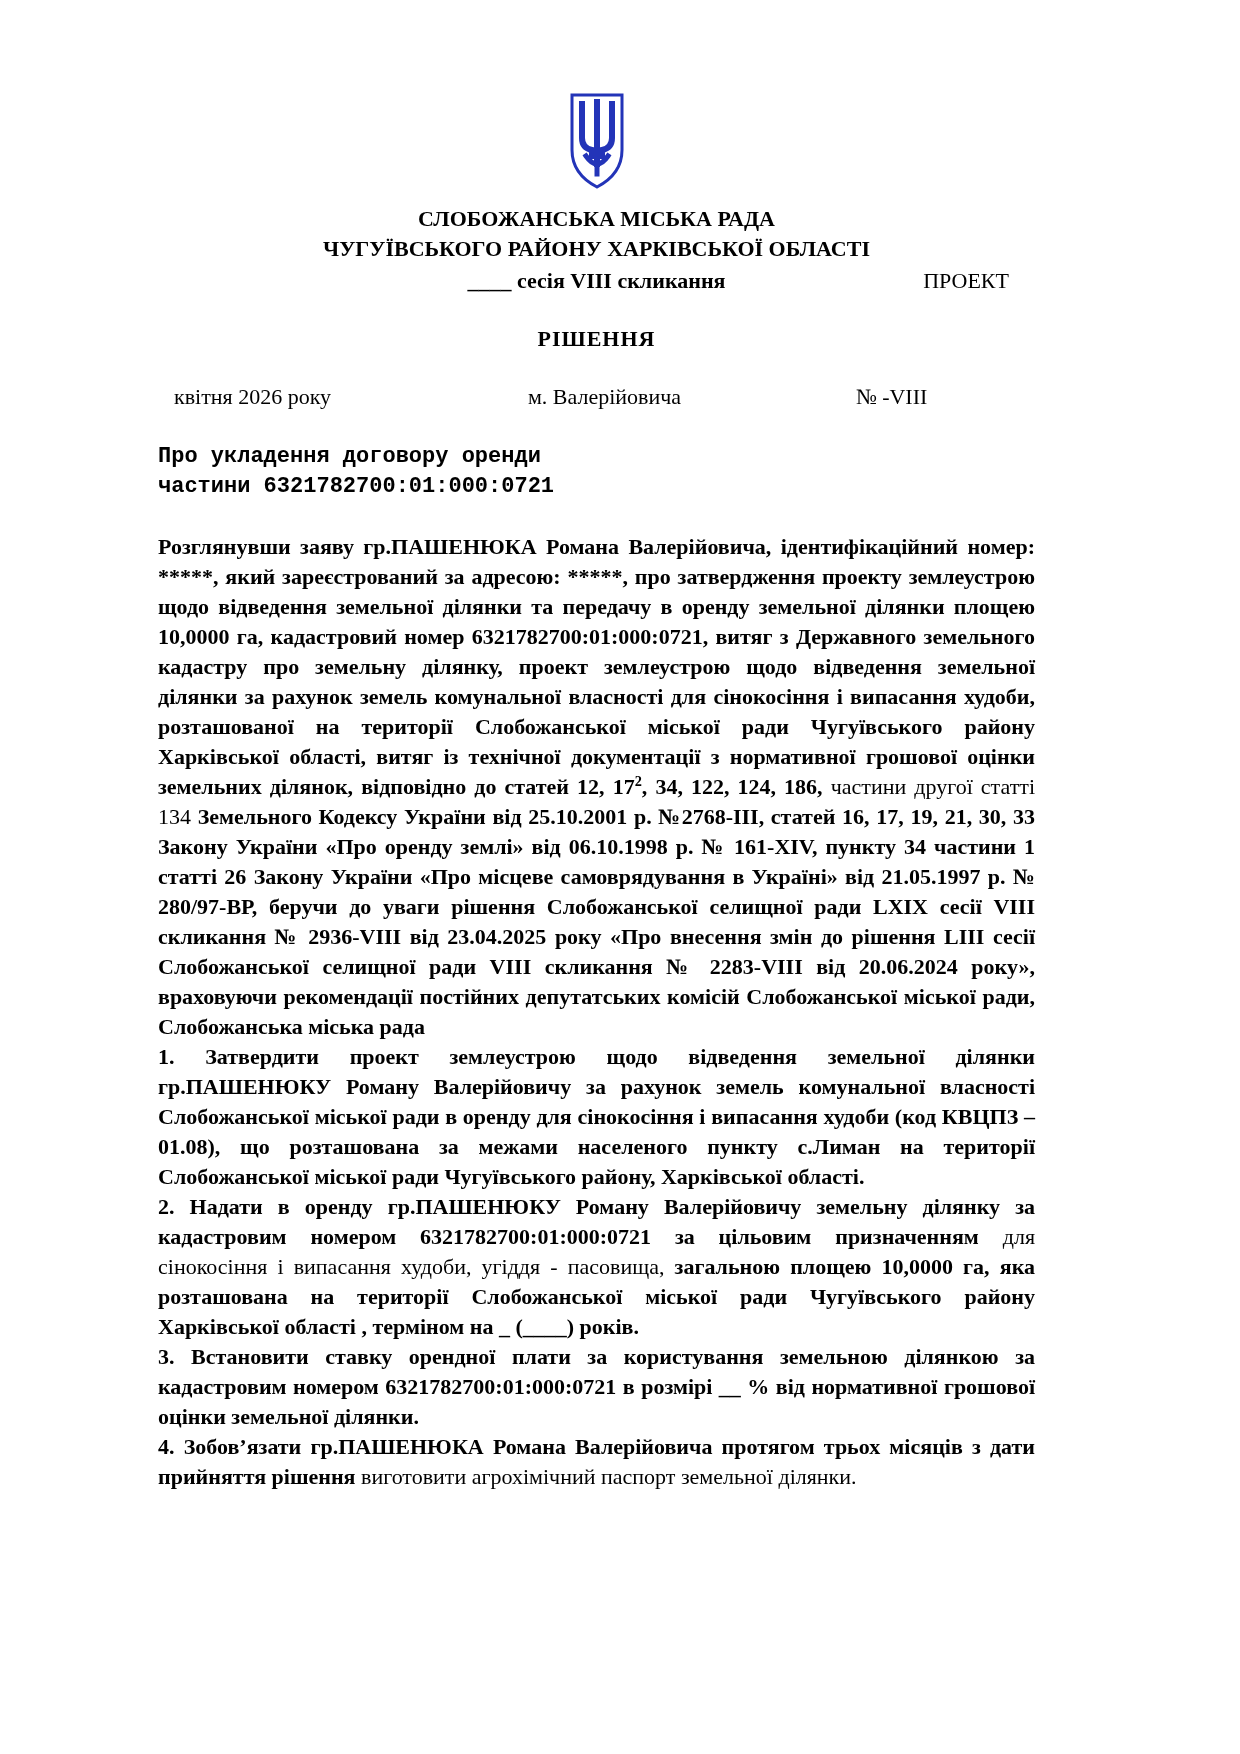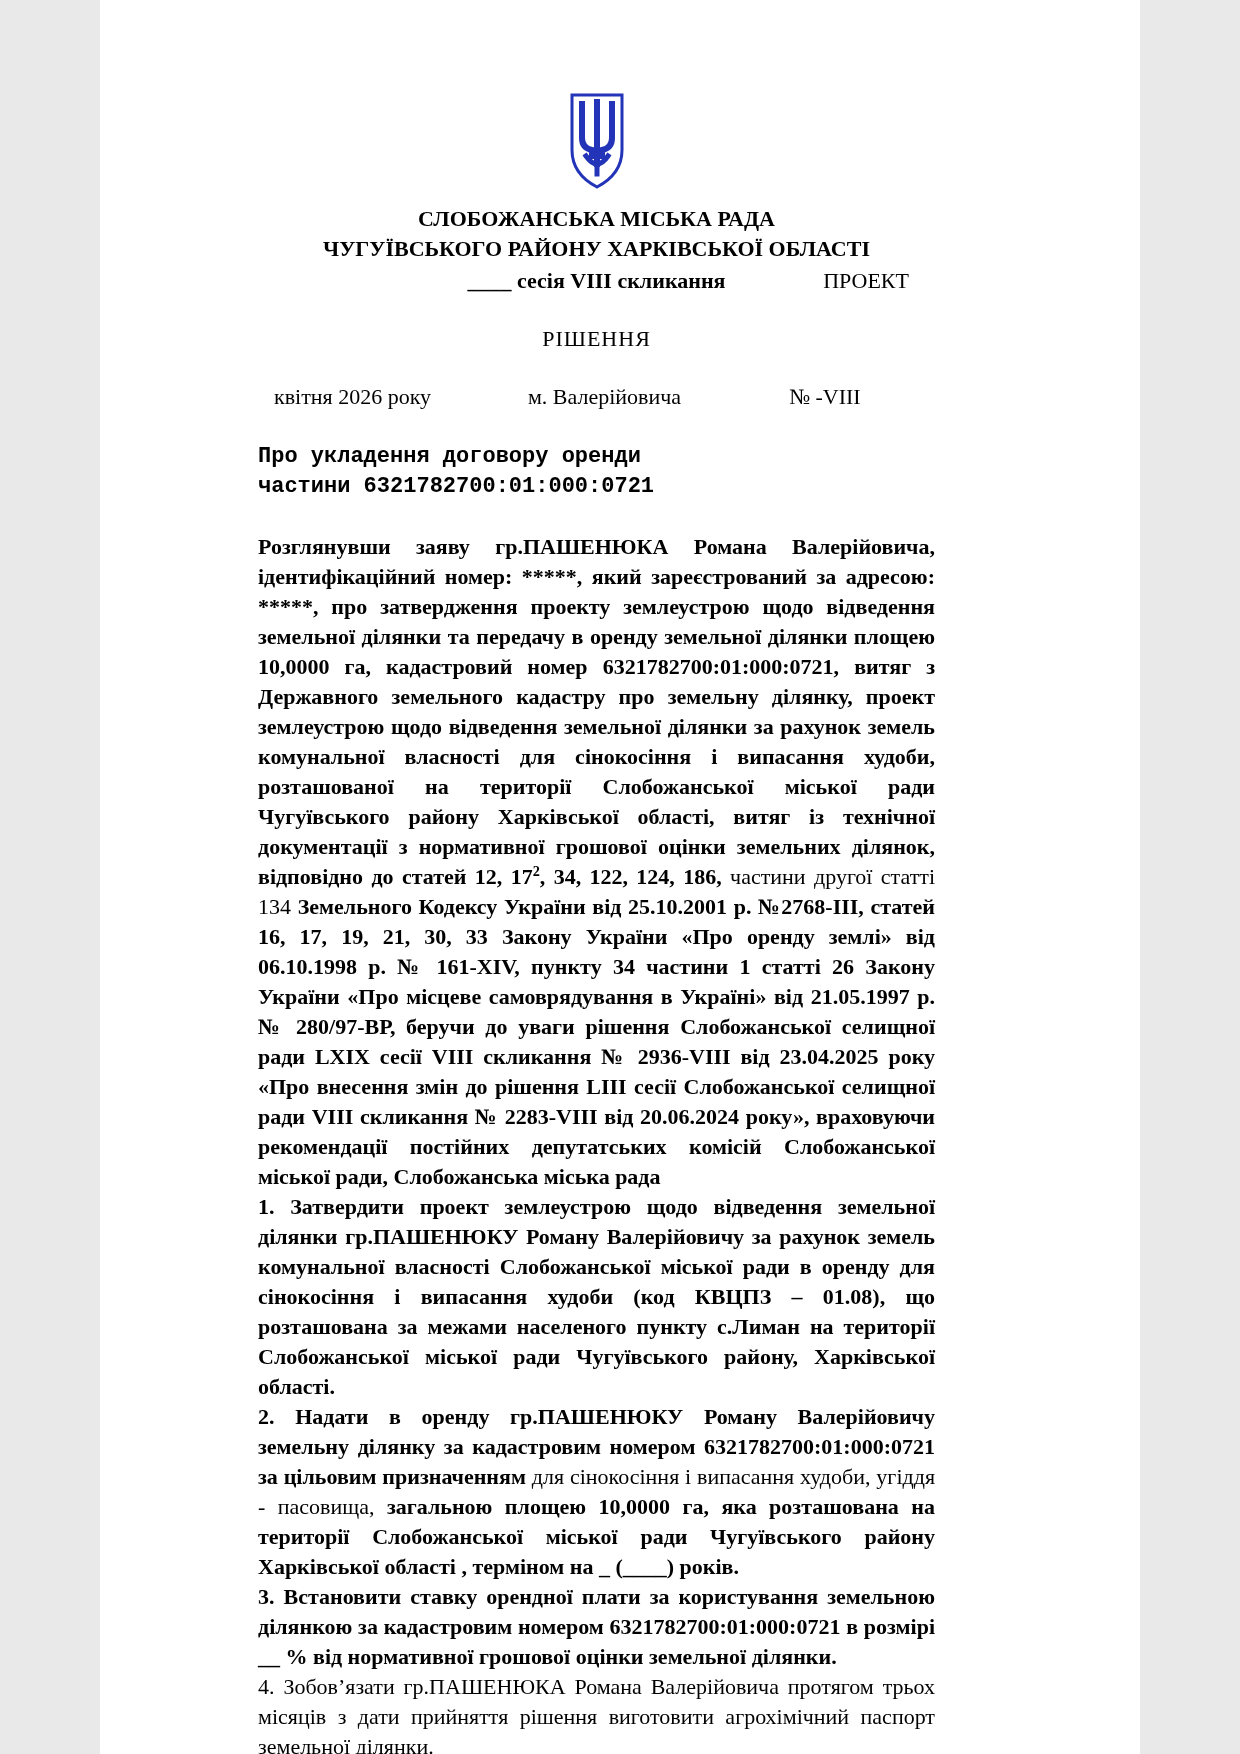--- a/index.html
+++ b/index.html
@@ -4,7 +4,7 @@
 <style>
   html, body { margin: 0; padding: 0; background: #e9e9e9; }
   .page {
-    width: 1040px;
+    width: 1240px;
     height: 1754px;
     margin: 0 auto;
     background: #ffffff;

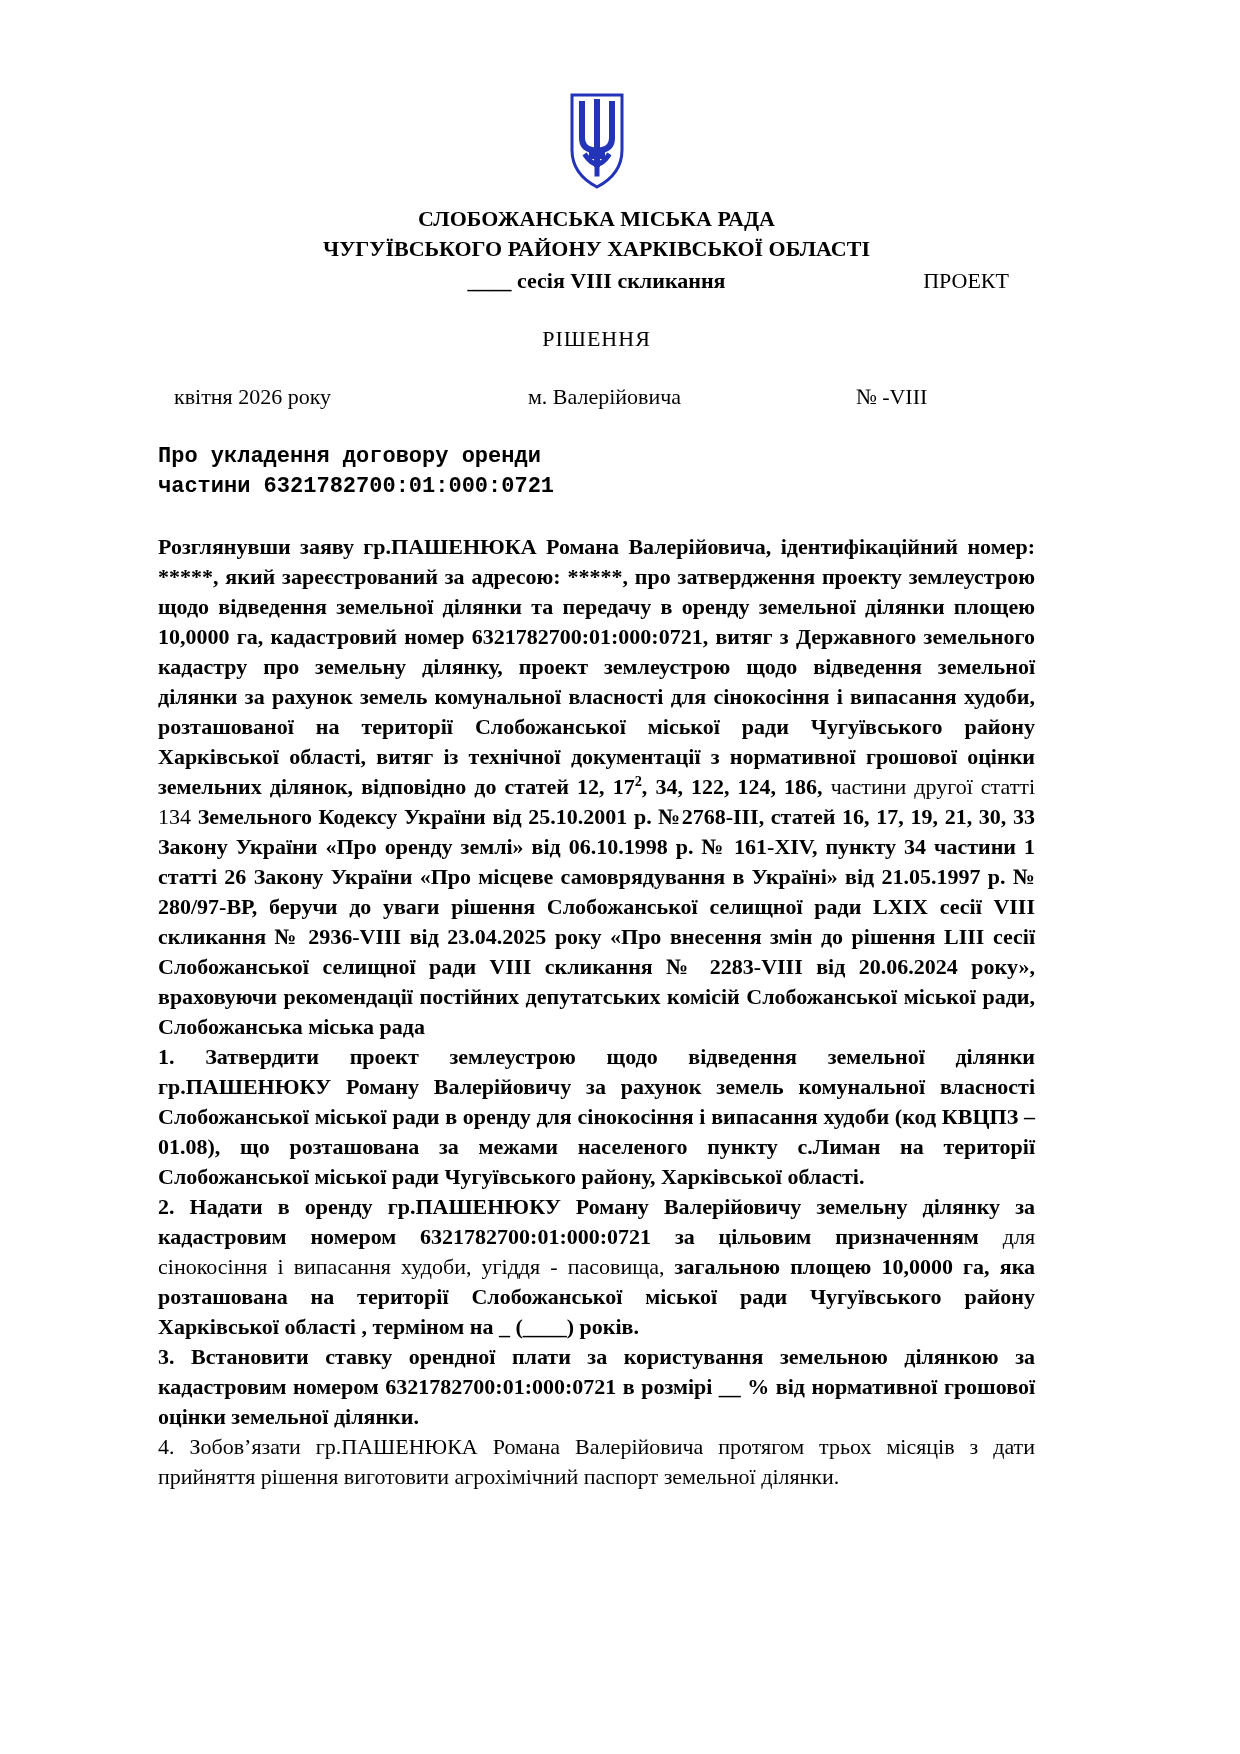--- a/index.html
+++ b/index.html
@@ -20,7 +20,7 @@
   .session-row { position: relative; text-align: center; margin-top: 2px; }
   .session-text { font-weight: 700; text-align: right; }
   .project-label { position: absolute; right: 26px; top: 0; font-weight: 400; }
-  .doc-type { text-align: center; font-weight: 400; margin-top: 28px; letter-spacing: 1px; }
+  .doc-type { text-align: center; font-weight: 700; margin-top: 28px; letter-spacing: 1px; }
   .meta-row { display: flex; margin-top: 28px; }
   .meta-date { flex: 1; padding-left: 16px; }
   .meta-place { flex: 1; text-align: center; }

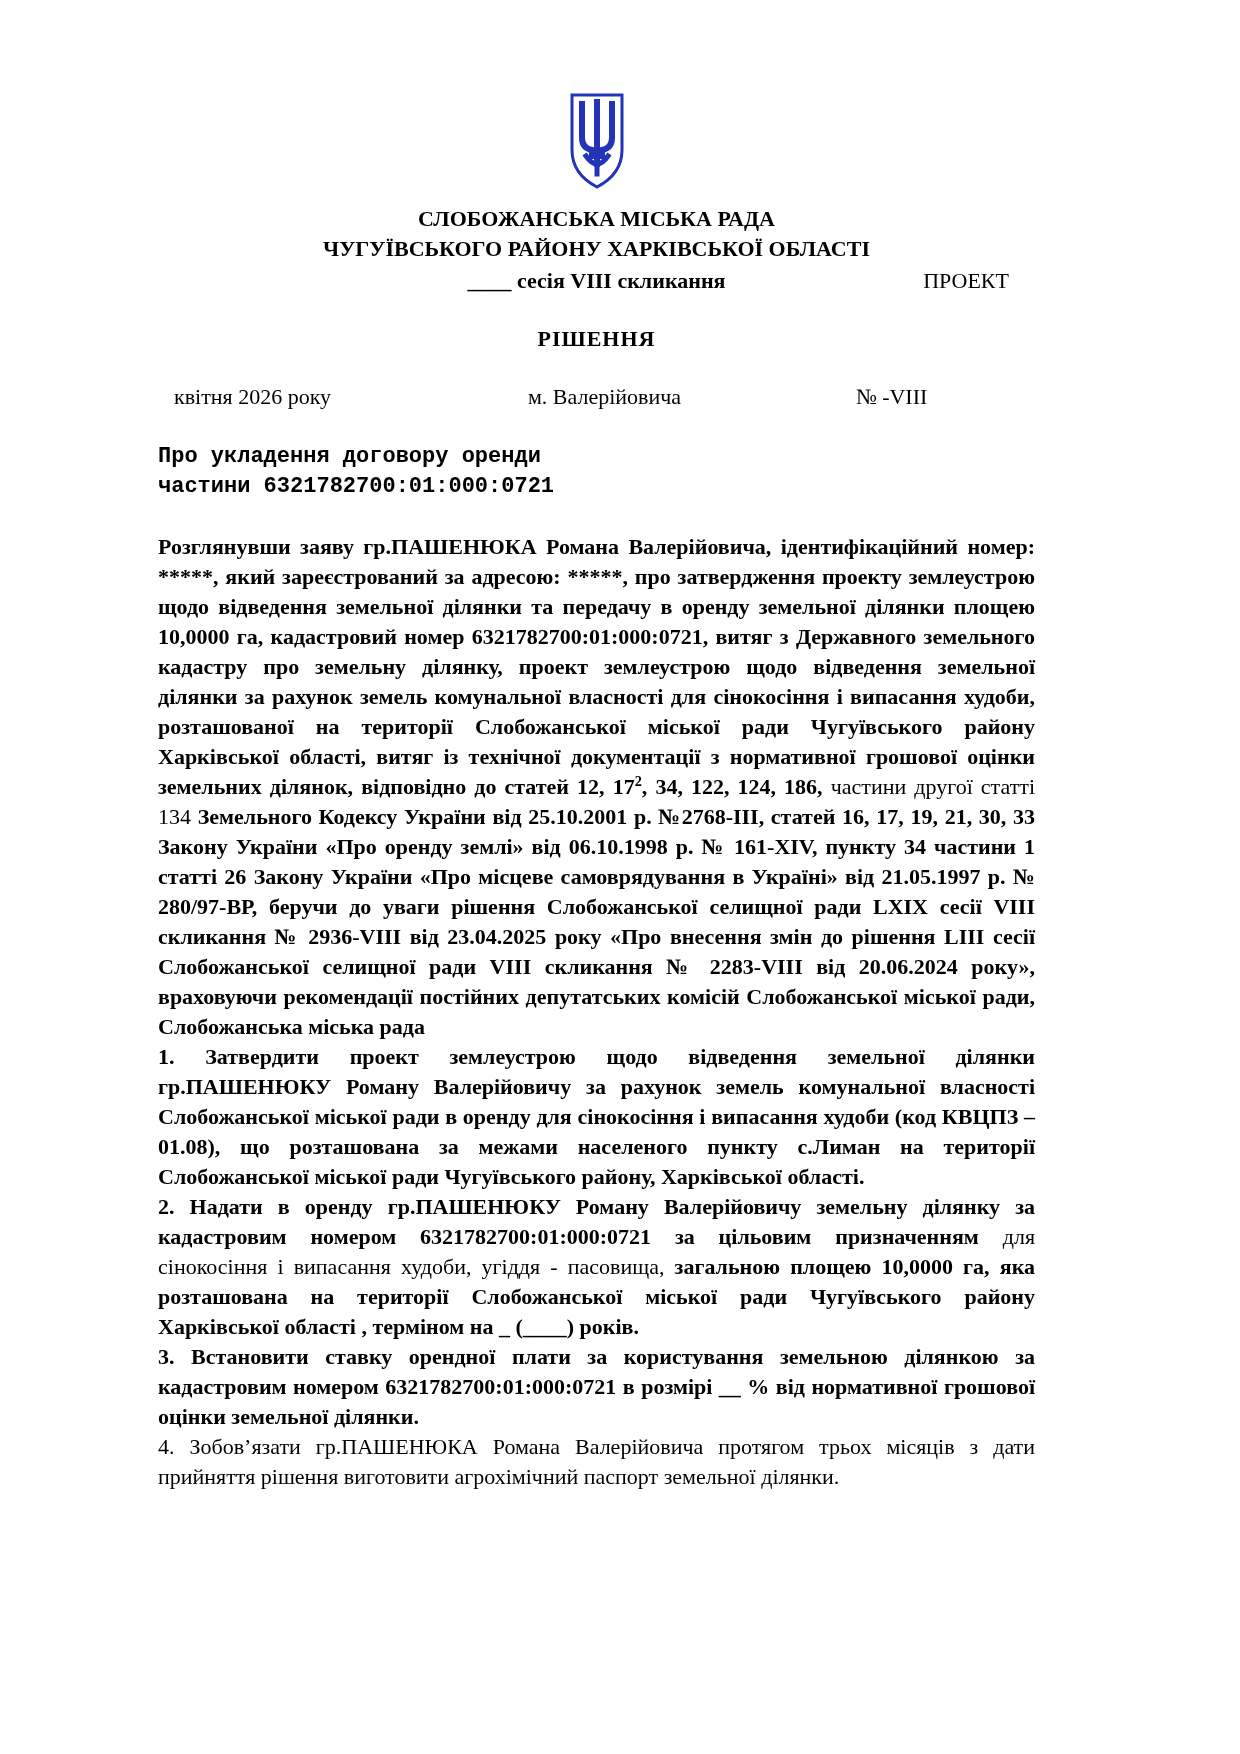--- a/index.html
+++ b/index.html
@@ -77,7 +77,7 @@
     <p class="para"><span style="font-weight: 700;">1. Затвердити проект землеустрою щодо відведення земельної ділянки гр.ПАШЕНЮКУ Роману Валерійовичу за рахунок земель комунальної власності Слобожанської міської ради в оренду для сінокосіння і випасання худоби (код КВЦПЗ – 01.08), що розташована за межами населеного пункту с.Лиман на території Слобожанської міської ради Чугуївського району, Харківської області.</span></p>
     <p class="para"><span style="font-weight: 700;">2. Надати в оренду гр.ПАШЕНЮКУ Роману Валерійовичу земельну ділянку за кадастровим номером 6321782700:01:000:0721 за цільовим призначенням </span><span style="font-weight: 400;">для сінокосіння і випасання худоби, угіддя - пасовища, </span><span style="font-weight: 700;">загальною площею 10,0000 га, яка розташована на території Слобожанської міської ради Чугуївського району Харківської області , терміном на _ (____) років.</span></p>
     <p class="para"><span style="font-weight: 700;">3. Встановити ставку орендної плати за користування земельною ділянкою за кадастровим номером 6321782700:01:000:0721 в розмірі __ % від нормативної грошової оцінки земельної ділянки.</span></p>
-    <p class="para"><span style="font-weight: 400;">4. Зобов’язати гр.ПАШЕНЮКА Романа Валерійовича протягом трьох місяців з дати прийняття рішення </span><span style="font-weight: 400;">виготовити агрохімічний паспорт земельної ділянки.</span></p>
+    <p class="para"><span style="font-weight: 700;">4. Зобов’язати гр.ПАШЕНЮКА Романа Валерійовича протягом трьох місяців з дати прийняття рішення </span><span style="font-weight: 400;">виготовити агрохімічний паспорт земельної ділянки.</span></p>
   </div>
 
 </div>

